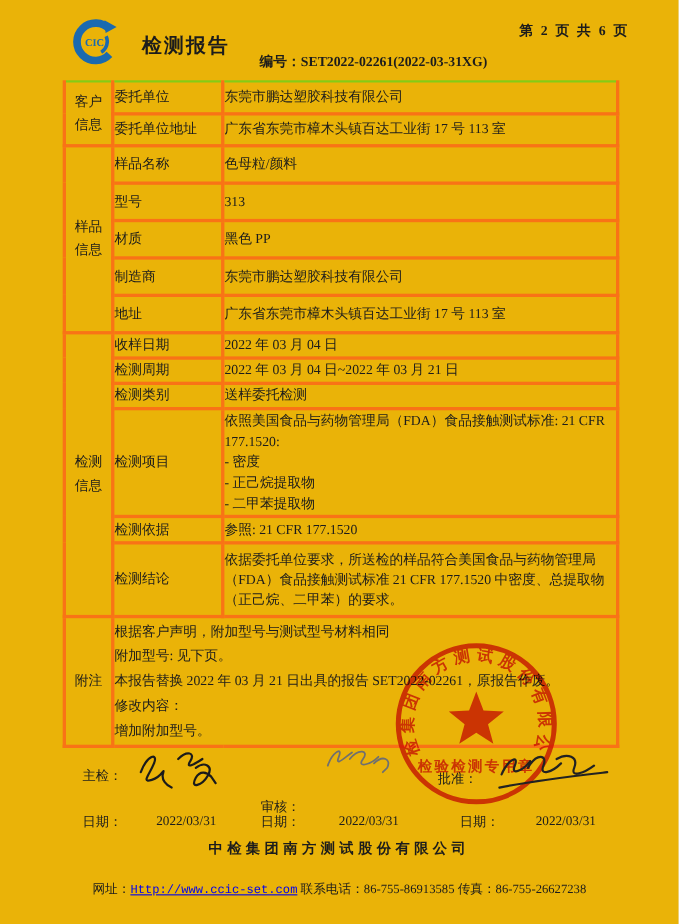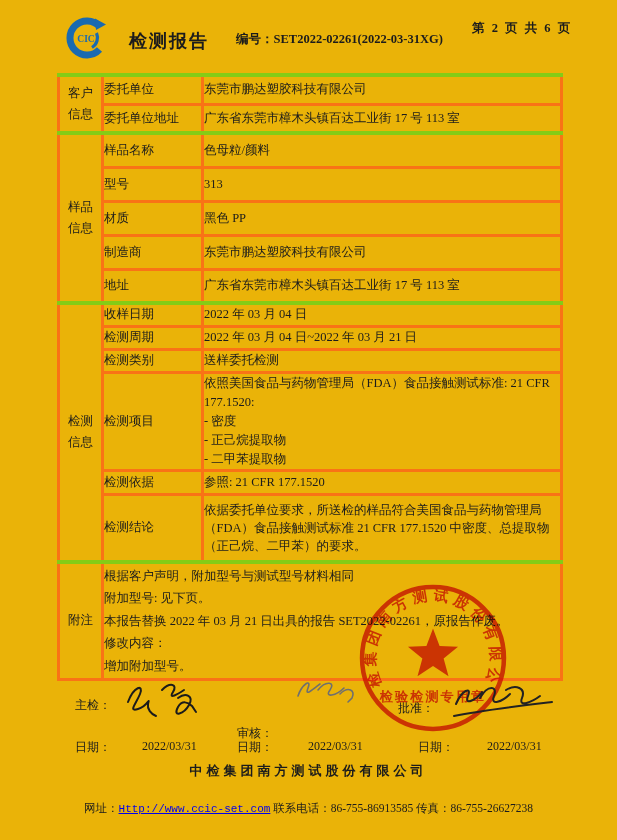--- a/index.html
+++ b/index.html
@@ -12,7 +12,7 @@
   
   .logo { position:absolute; left:63px; top:15px; }
   .hdr-title { position:absolute; left:129px; top:29px; font-size:18px; font-weight:bold; letter-spacing:2px; }
-  .hdr-no { position:absolute; left:236px; top:31px; font-size:12.5px; font-weight:bold; }
+  .hdr-no { position:absolute; left:236px; top:48px; font-size:12.5px; font-weight:bold; }
   .hdr-page { position:absolute; left:472px; top:20px; font-size:12.5px; font-weight:bold; letter-spacing:2px; }
   
   table.rpt {

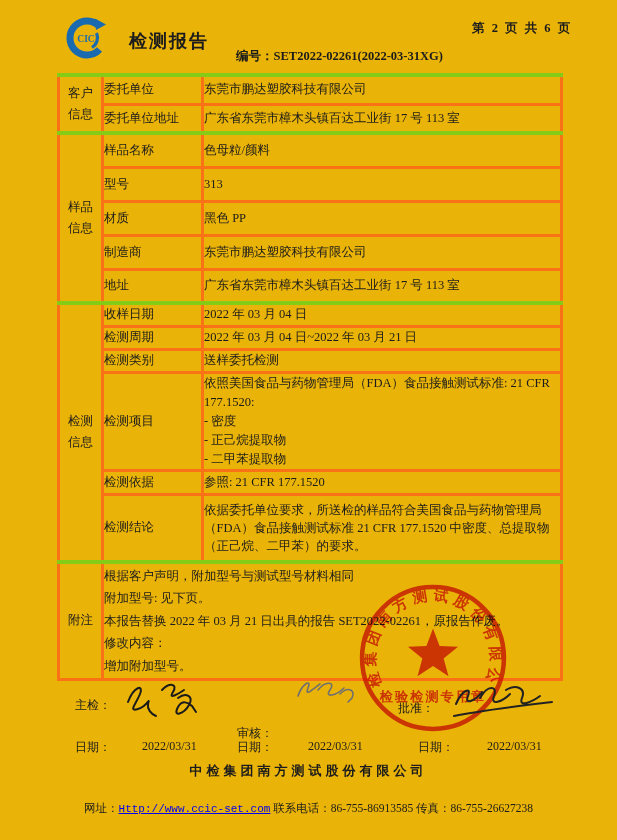--- a/index.html
+++ b/index.html
@@ -21,7 +21,7 @@
     border:2px solid #9a9a9a;
   }
   table.rpt td { border:3px solid #f97316; padding:0; vertical-align:middle; }
-  tr.sec td { border-top:4px solid #84cc16; }
+  tr.sec td { border-top:2px solid #84cc16; }
   td.cat { text-align:center; line-height:21px; }
   td.lbl { padding-left:12px; }
   td.val { padding-left:14px; padding-right:8px;margin-left:19px; }

